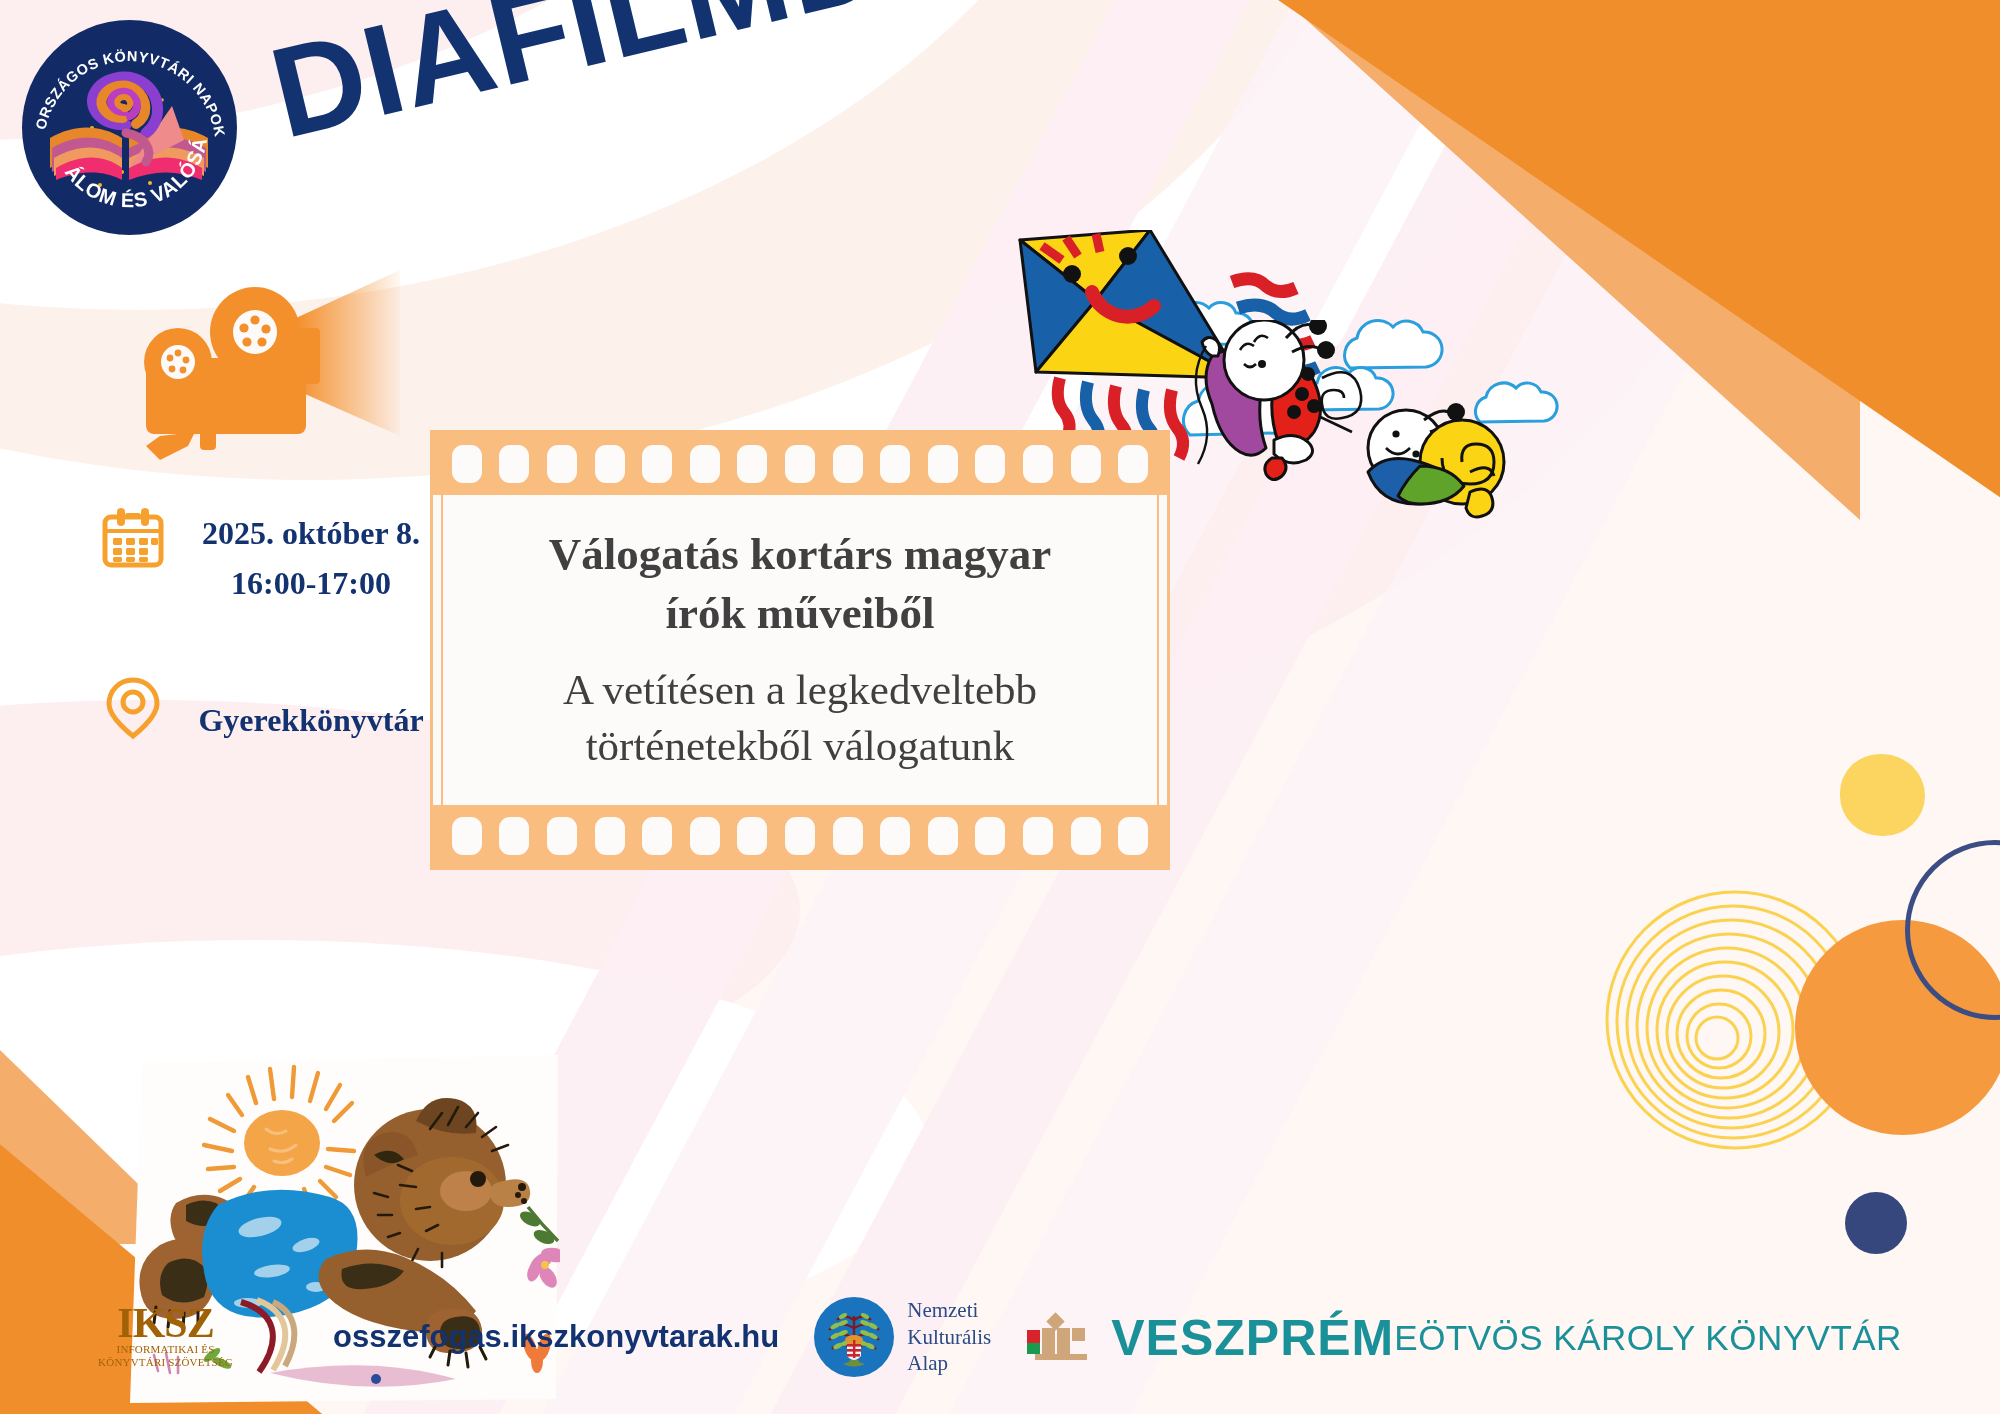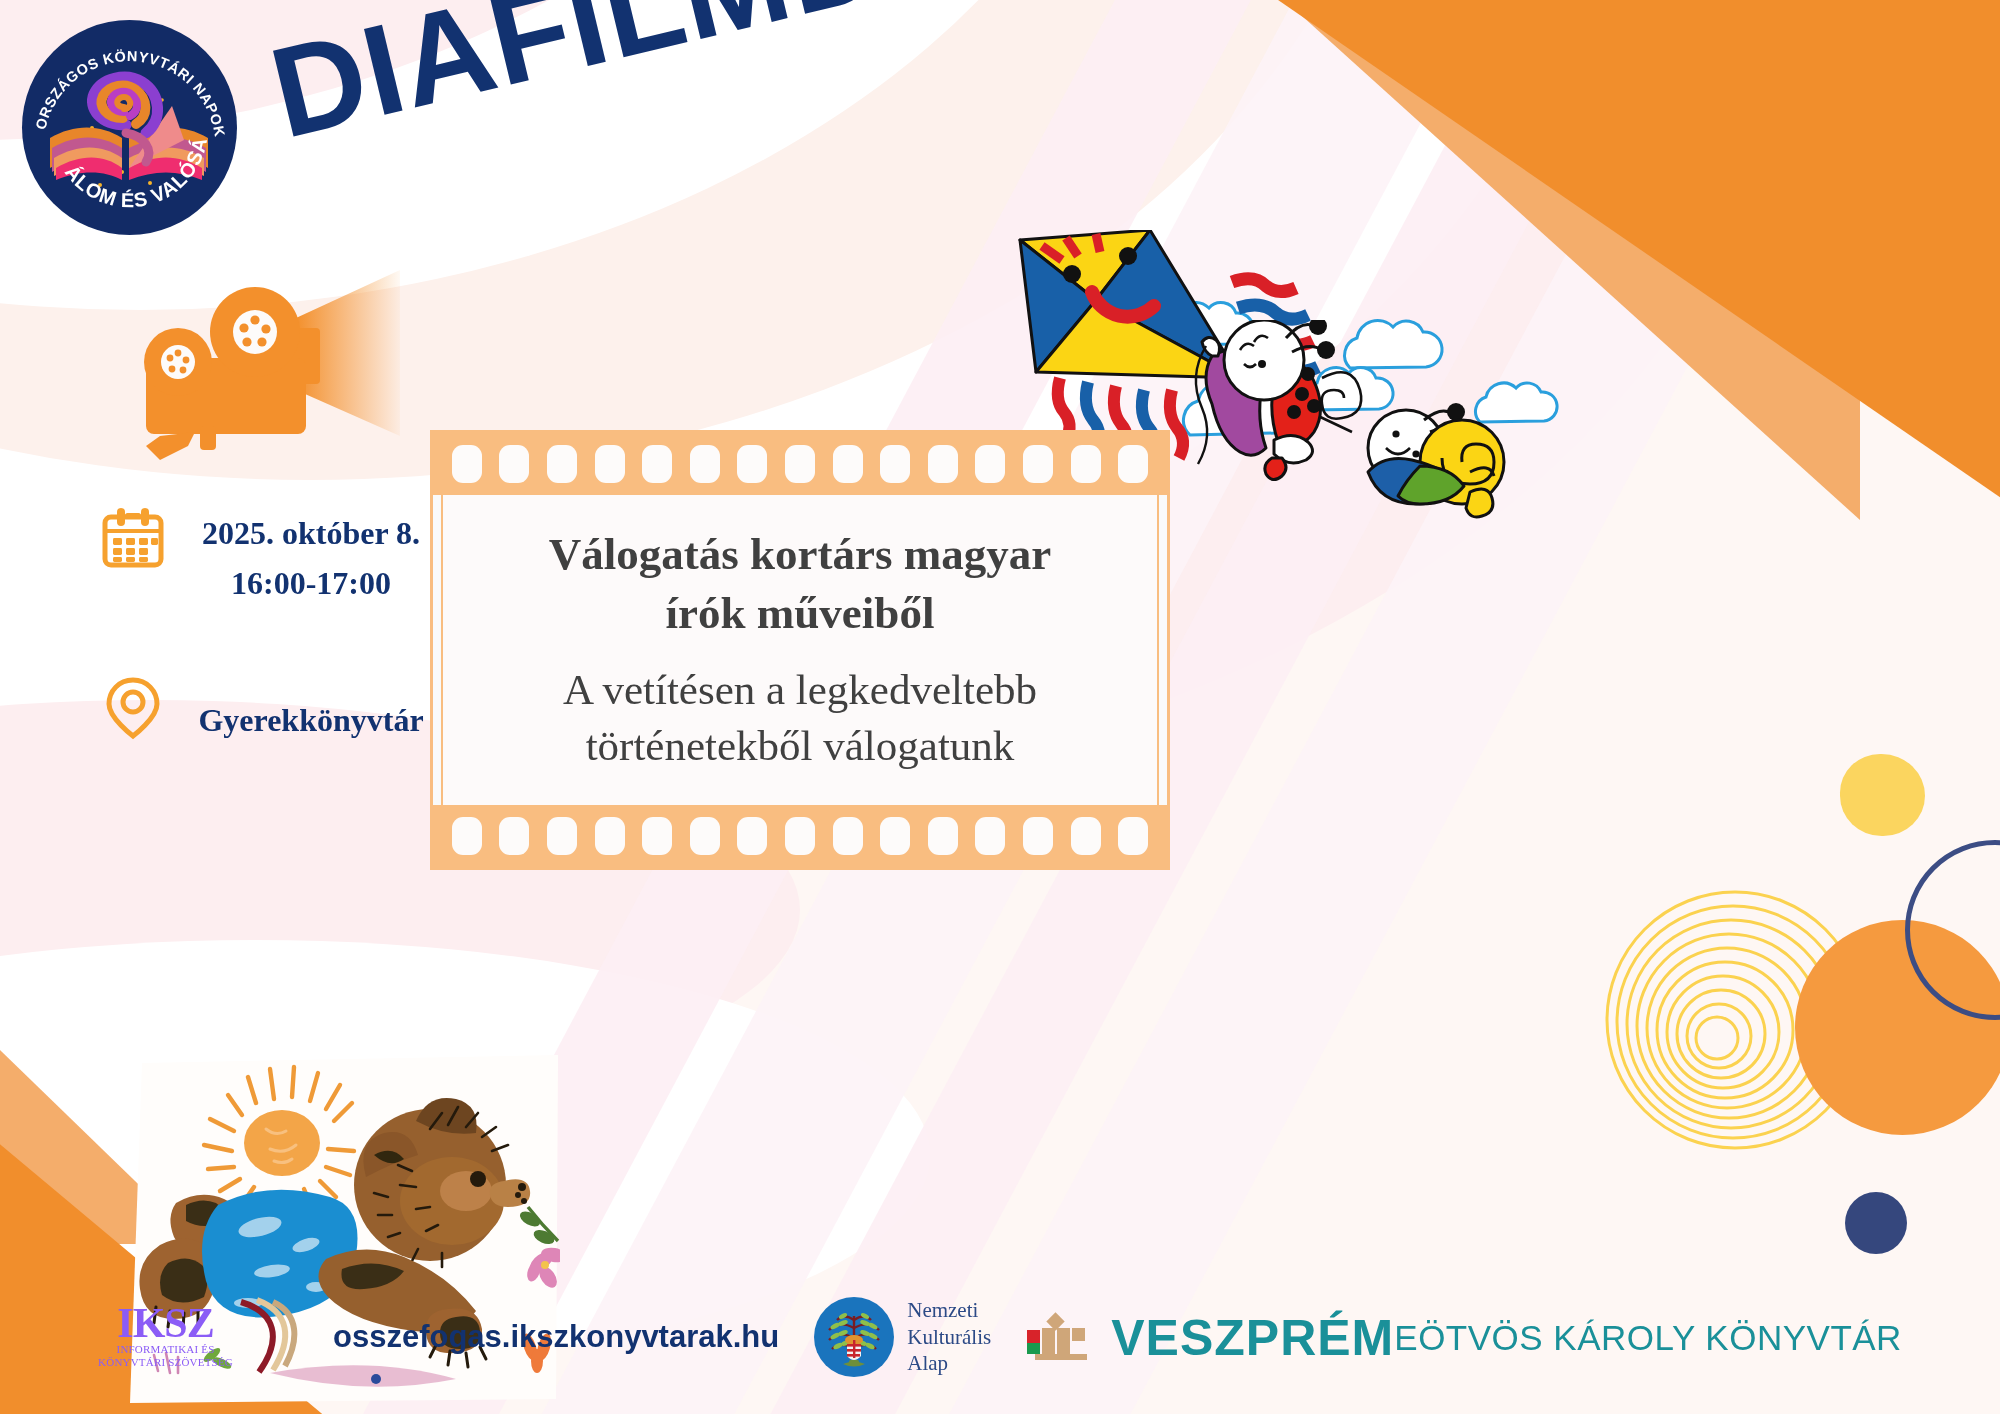--- a/index.html
+++ b/index.html
@@ -167,7 +167,7 @@
   .ikz{display:flex;align-items:center;gap:2px;}
   .ikz-text{
     display:flex;flex-direction:column;align-items:center;
-    font-family:"Liberation Serif", serif;color:#8b5cf6;
+    font-family:"Liberation Serif", serif;color:#a16207;
   }
   .ikz-mark{font-size:42px;font-weight:bold;letter-spacing:-1px;line-height:.9;}
   .ikz-sub1,.ikz-sub2{font-size:11px;letter-spacing:.2px;line-height:1.15;}

